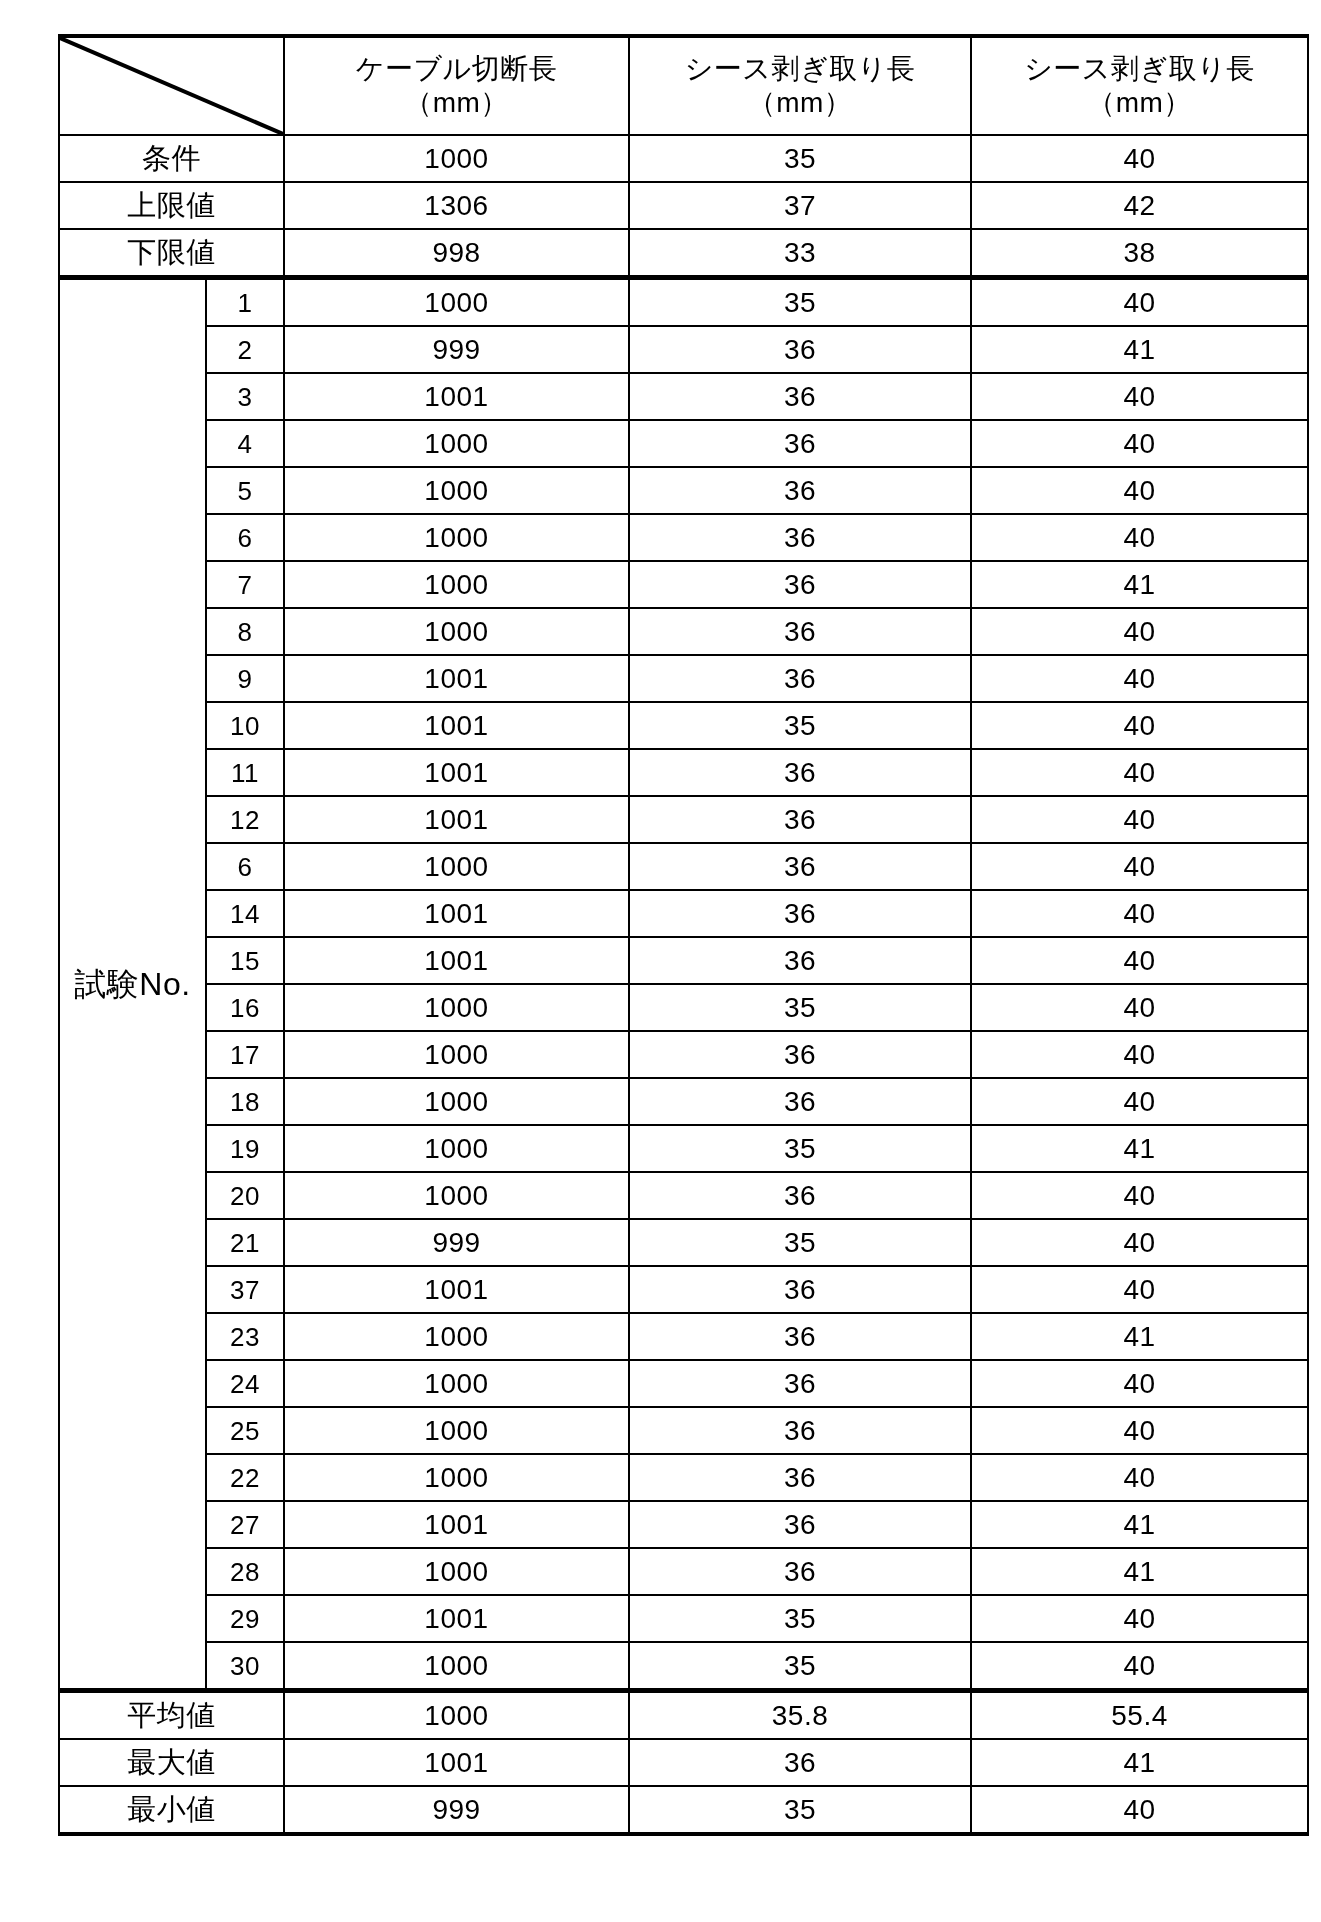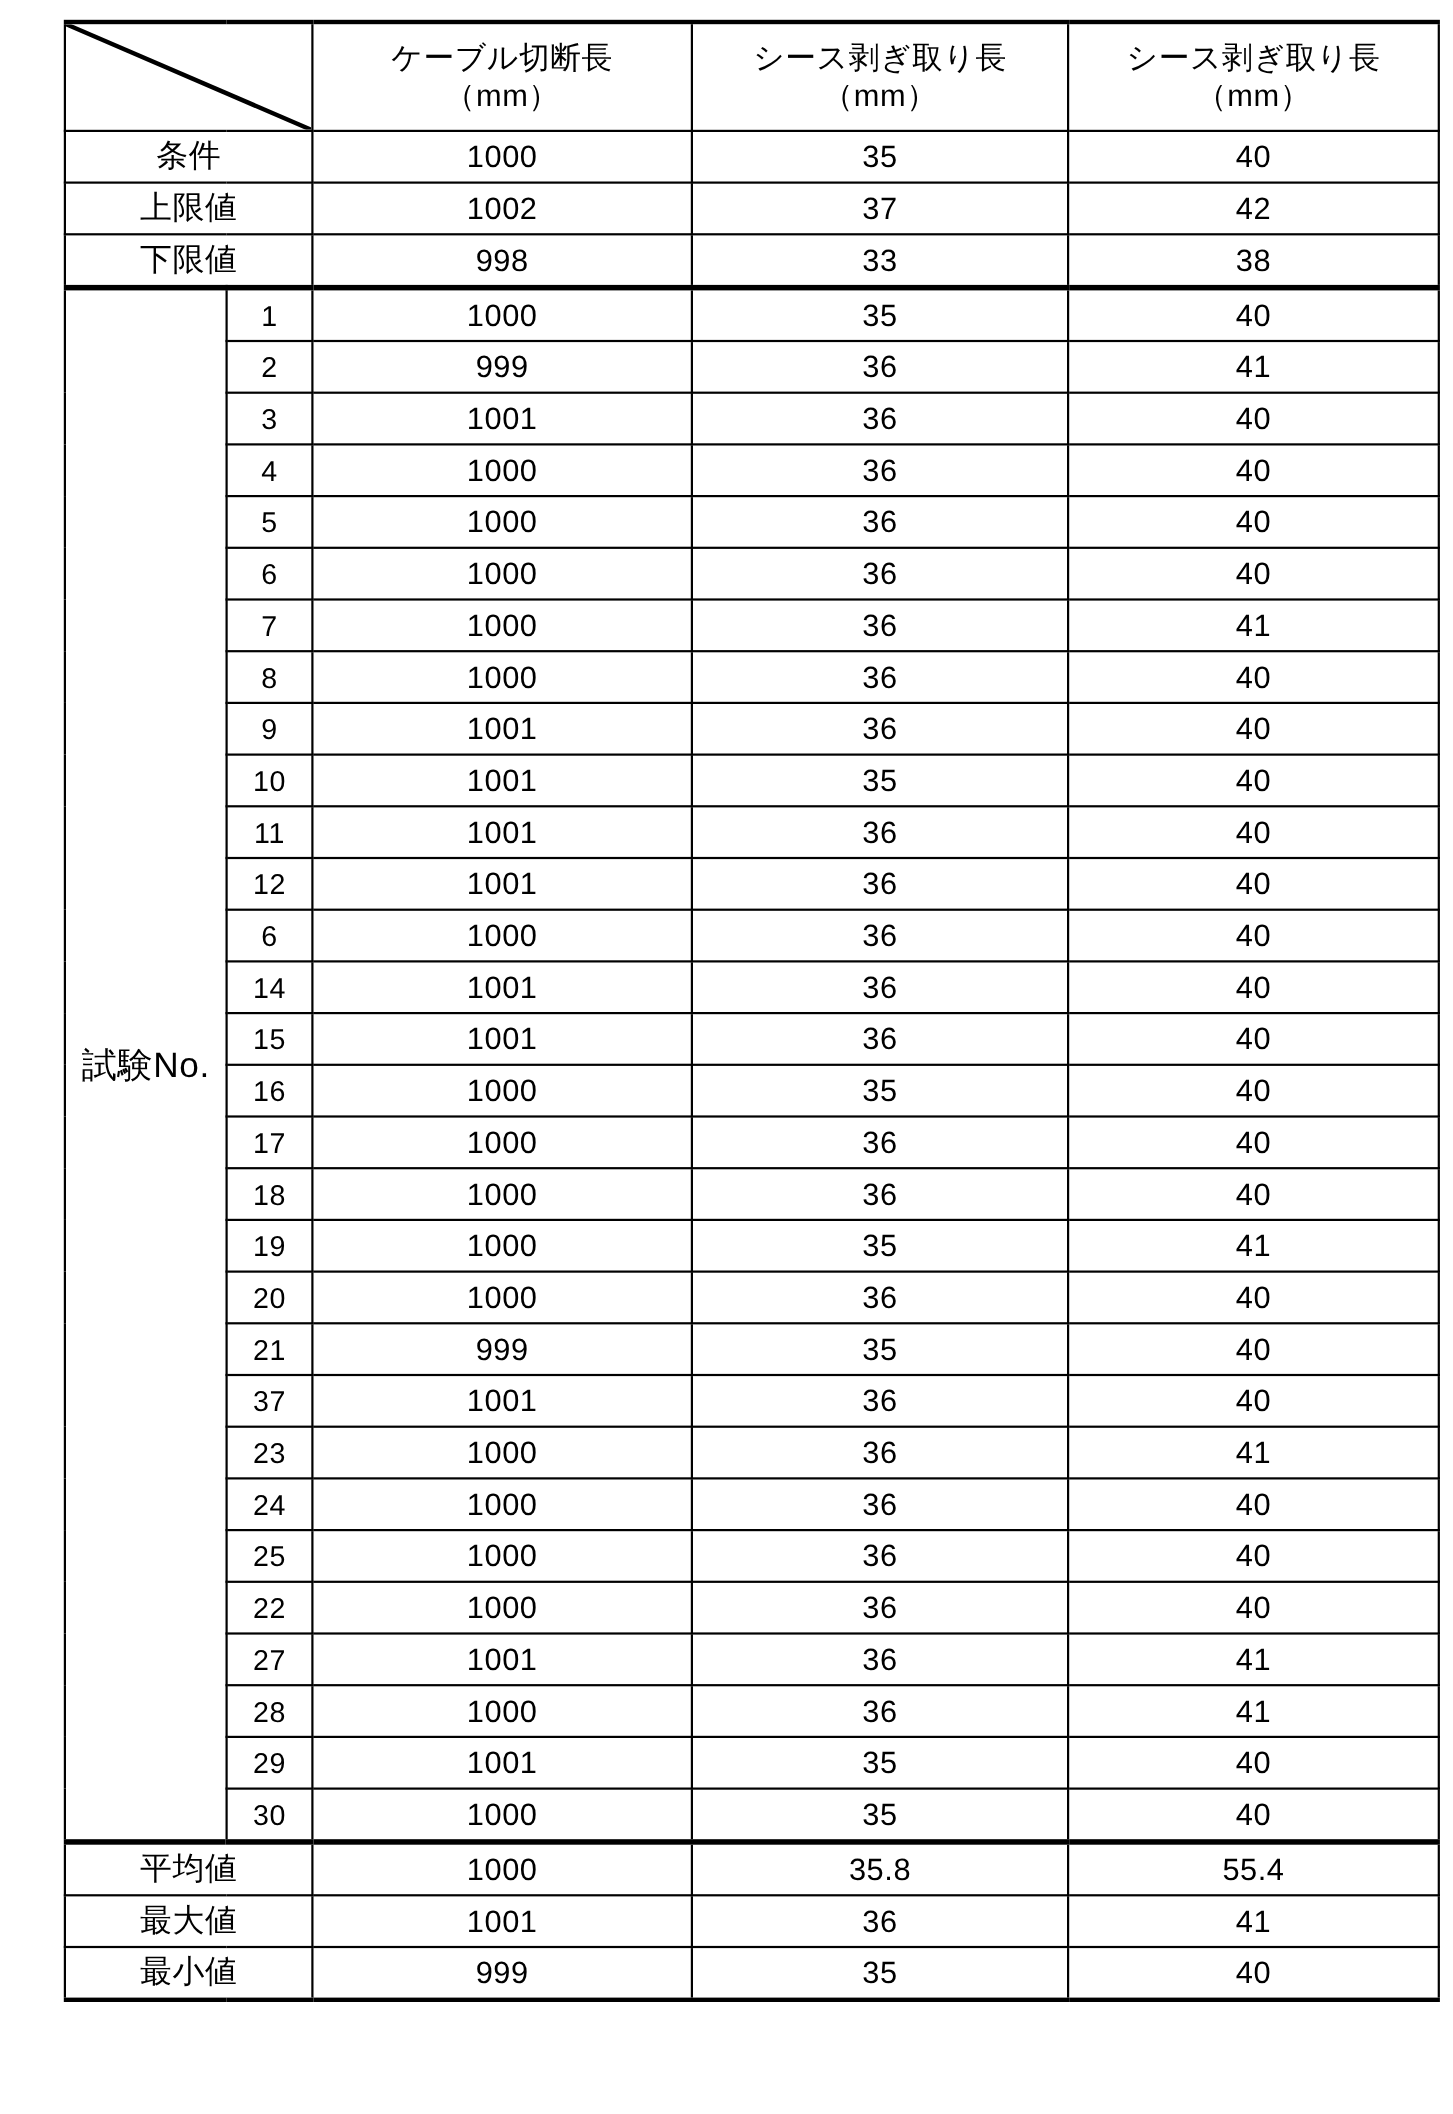--- a/index.html
+++ b/index.html
@@ -18,7 +18,7 @@
   #table-wrap {
     position: absolute;
     left: 58px;
-    top: 18px;
+    top: 34px;
     width: 1222px;
     height: 1886px;
   }

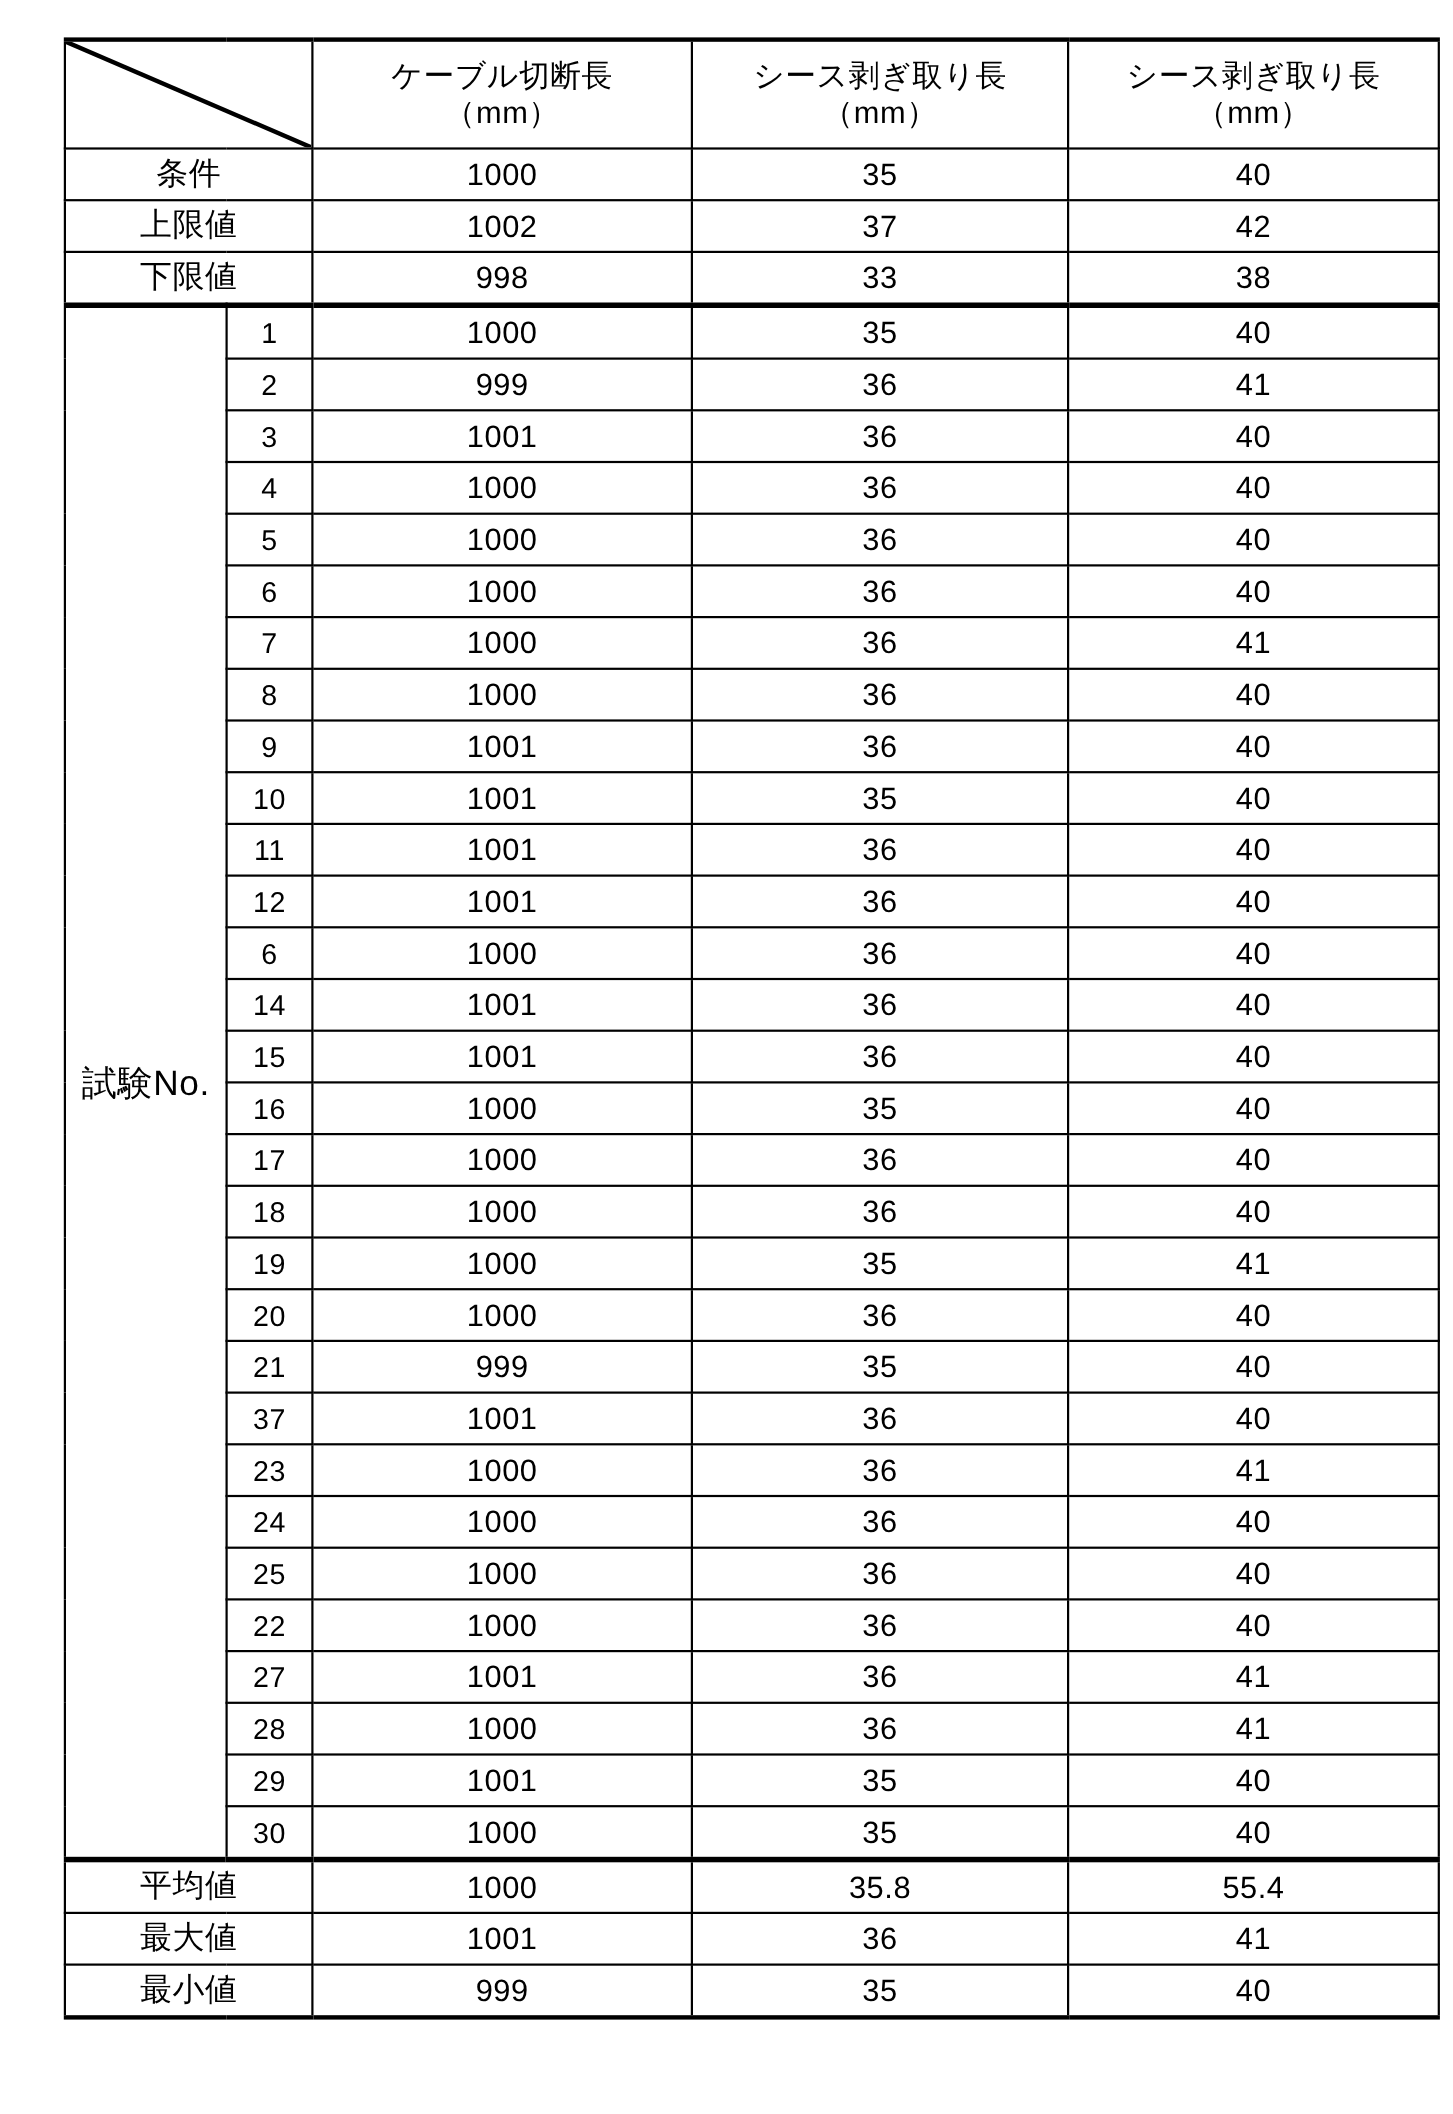--- a/index.html
+++ b/index.html
@@ -146,7 +146,7 @@
         </tr>
         <tr class="spec-row">
           <td class="cond-label outer-left" colspan="2">上限値</td>
-          <td class="cond-val">1002</td>
+          <td class="cond-val">1306</td>
           <td class="cond-val">37</td>
           <td class="cond-val outer-right">42</td>
         </tr>

